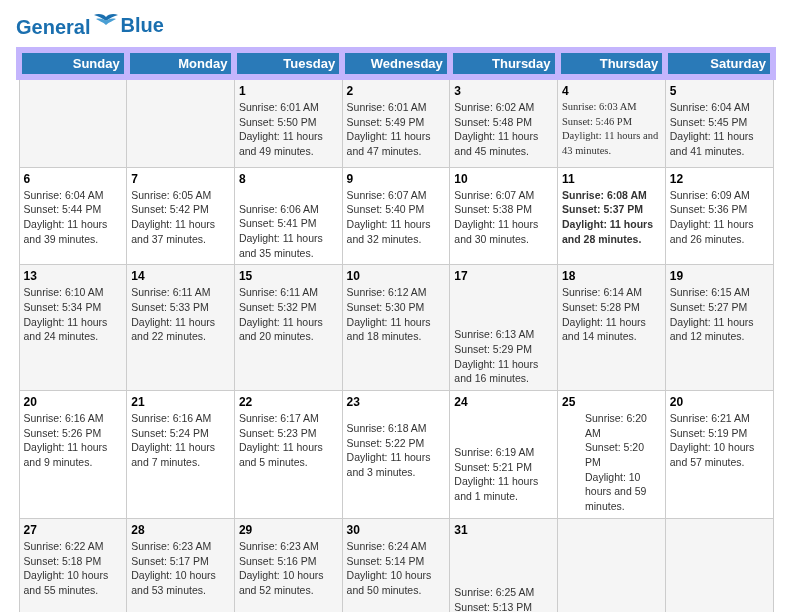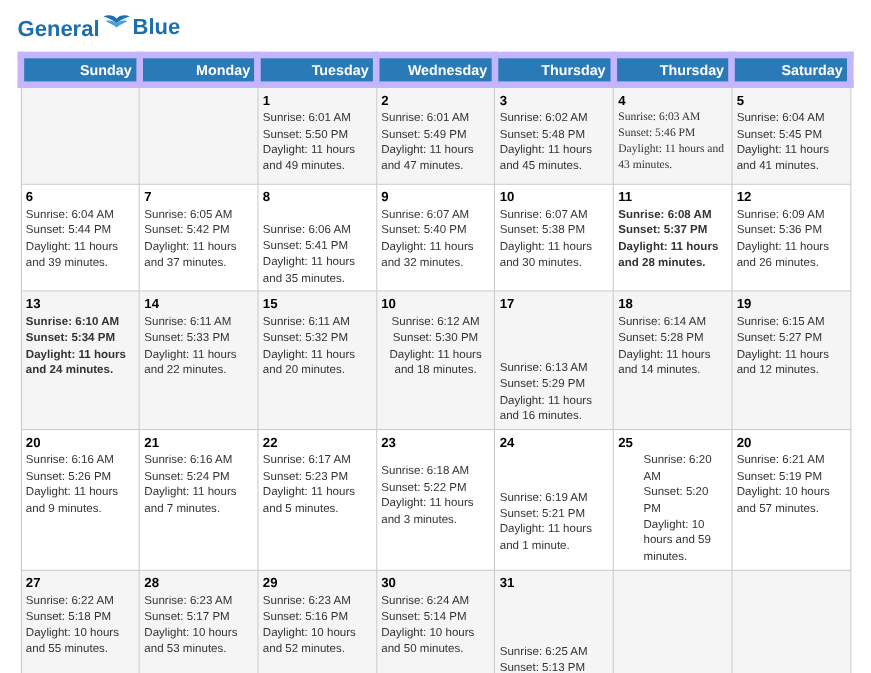--- a/index.html
+++ b/index.html
@@ -188,7 +188,7 @@
       <tr>
         <td>
           <span class="day-num">13</span>
-          <div class="day-info" style="white-space: pre-line; font-weight: bold;">Sunrise: 6:10 AM
+          <div class="day-info" style="white-space: pre-line;">Sunrise: 6:10 AM
 Sunset: 5:34 PM
 Daylight: 11 hours and 24 minutes.</div>
         </td>

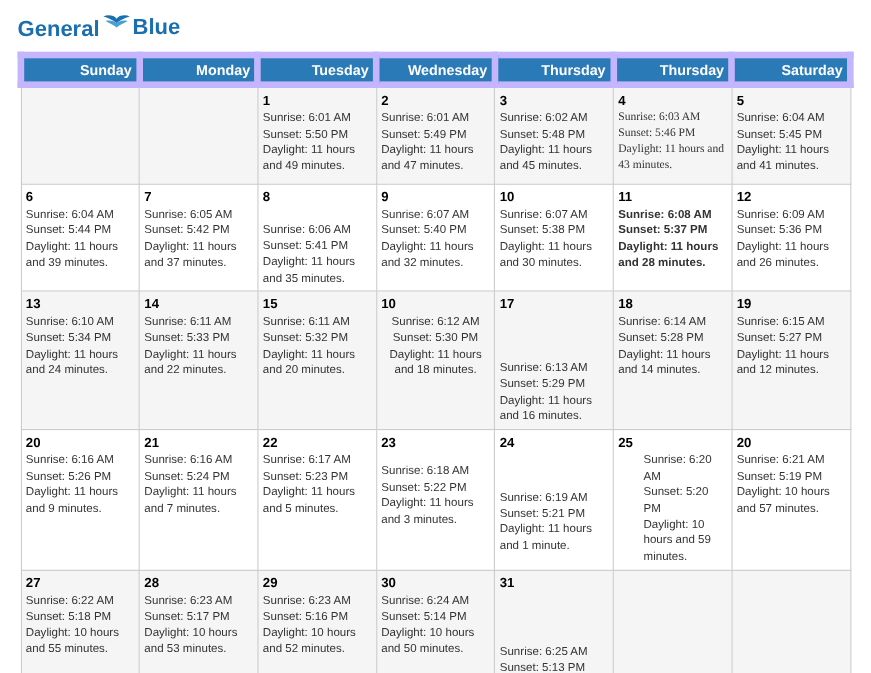--- a/index.html
+++ b/index.html
@@ -206,7 +206,7 @@
         </td>
         <td>
           <span class="day-num">10</span>
-          <div class="day-info" style="white-space: pre-line; text-align: center;">Sunrise: 6:12 AM
+          <div class="day-info" style="white-space: pre-line;">Sunrise: 6:12 AM
 Sunset: 5:30 PM
 Daylight: 11 hours and 18 minutes.</div>
         </td>

